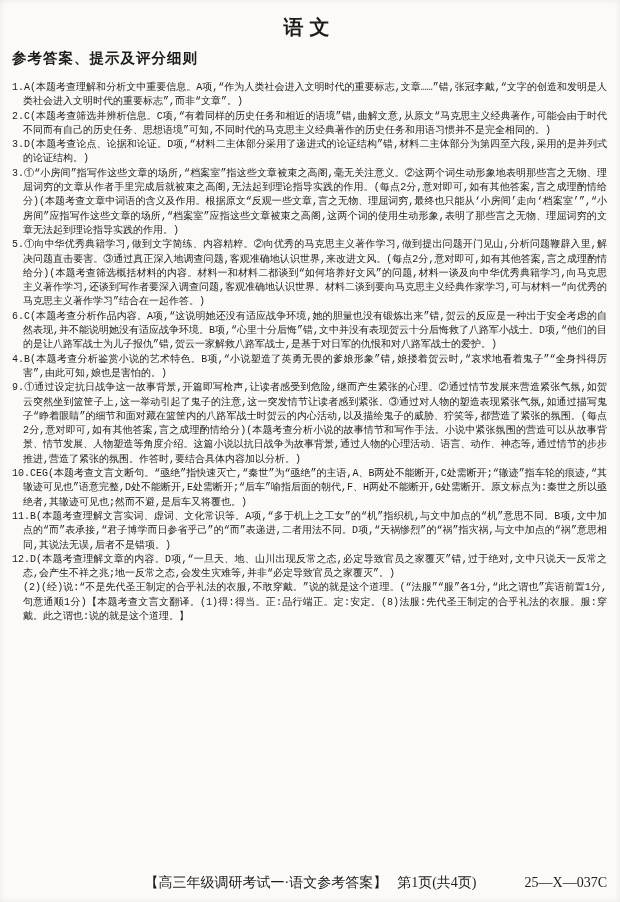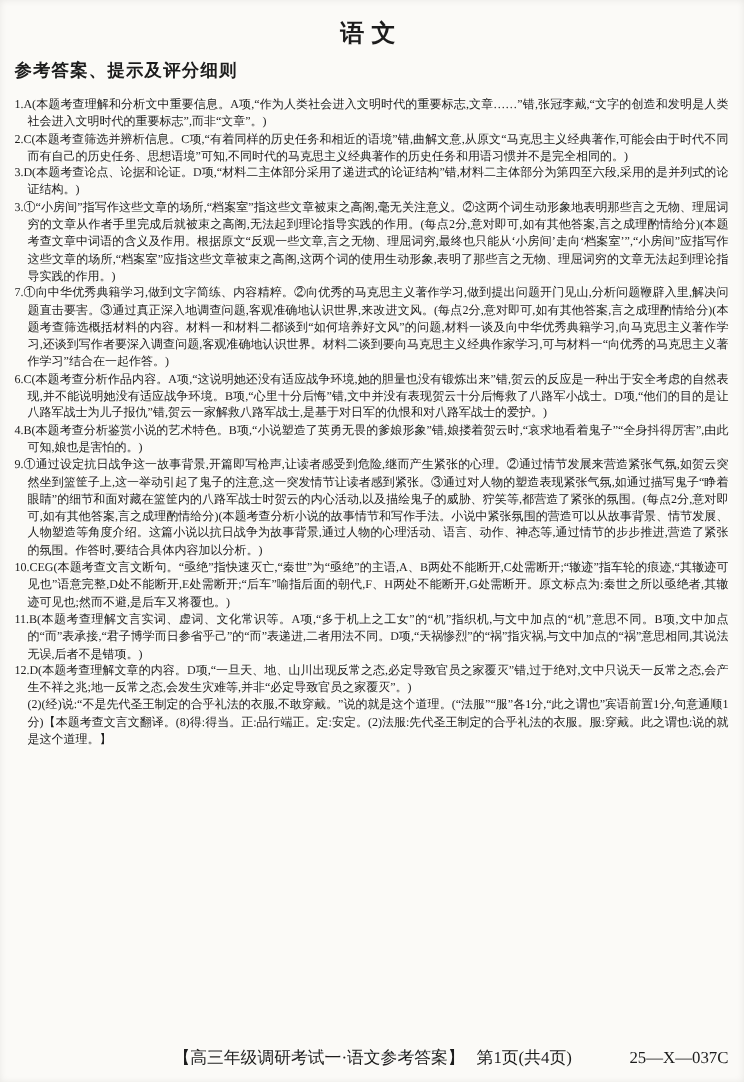--- a/index.html
+++ b/index.html
@@ -38,6 +38,7 @@
     padding-left: 11px;
     text-indent: -11px;
     word-break: break-all;
+    font-family: Liberation Mono, monospace;
   }
   .answers p.cont {
     text-indent: 0;

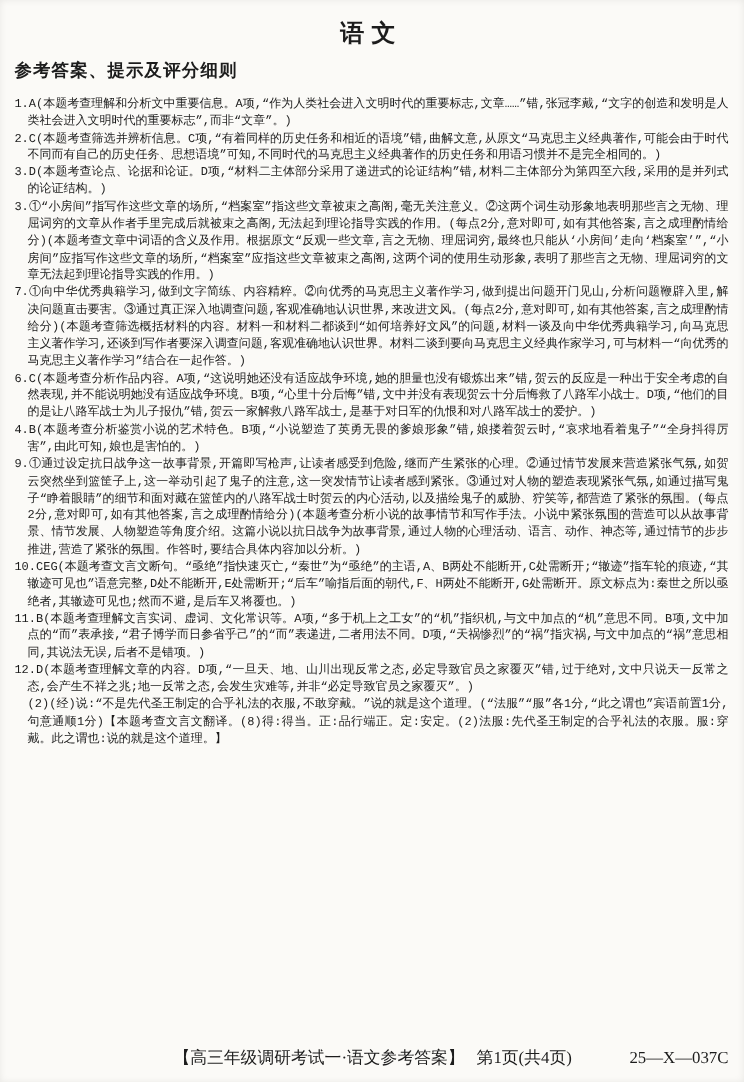--- a/index.html
+++ b/index.html
@@ -74,7 +74,7 @@
     <p>2.C(本题考查筛选并辨析信息。C项,“有着同样的历史任务和相近的语境”错,曲解文意,从原文“马克思主义经典著作,可能会由于时代不同而有自己的历史任务、思想语境”可知,不同时代的马克思主义经典著作的历史任务和用语习惯并不是完全相同的。)</p>
     <p>3.D(本题考查论点、论据和论证。D项,“材料二主体部分采用了递进式的论证结构”错,材料二主体部分为第四至六段,采用的是并列式的论证结构。)</p>
     <p>3.①“小房间”指写作这些文章的场所,“档案室”指这些文章被束之高阁,毫无关注意义。②这两个词生动形象地表明那些言之无物、理屈词穷的文章从作者手里完成后就被束之高阁,无法起到理论指导实践的作用。(每点2分,意对即可,如有其他答案,言之成理酌情给分)(本题考查文章中词语的含义及作用。根据原文“反观一些文章,言之无物、理屈词穷,最终也只能从‘小房间’走向‘档案室’”,“小房间”应指写作这些文章的场所,“档案室”应指这些文章被束之高阁,这两个词的使用生动形象,表明了那些言之无物、理屈词穷的文章无法起到理论指导实践的作用。)</p>
-    <p>7.①向中华优秀典籍学习,做到文字简练、内容精粹。②向优秀的马克思主义著作学习,做到提出问题开门见山,分析问题鞭辟入里,解决问题直击要害。③通过真正深入地调查问题,客观准确地认识世界,来改进文风。(每点2分,意对即可,如有其他答案,言之成理酌情给分)(本题考查筛选概括材料的内容。材料一和材料二都谈到“如何培养好文风”的问题,材料一谈及向中华优秀典籍学习,向马克思主义著作学习,还谈到写作者要深入调查问题,客观准确地认识世界。材料二谈到要向马克思主义经典作家学习,可与材料一“向优秀的马克思主义著作学习”结合在一起作答。)</p>
+    <p>5.①向中华优秀典籍学习,做到文字简练、内容精粹。②向优秀的马克思主义著作学习,做到提出问题开门见山,分析问题鞭辟入里,解决问题直击要害。③通过真正深入地调查问题,客观准确地认识世界,来改进文风。(每点2分,意对即可,如有其他答案,言之成理酌情给分)(本题考查筛选概括材料的内容。材料一和材料二都谈到“如何培养好文风”的问题,材料一谈及向中华优秀典籍学习,向马克思主义著作学习,还谈到写作者要深入调查问题,客观准确地认识世界。材料二谈到要向马克思主义经典作家学习,可与材料一“向优秀的马克思主义著作学习”结合在一起作答。)</p>
     <p>6.C(本题考查分析作品内容。A项,“这说明她还没有适应战争环境,她的胆量也没有锻炼出来”错,贺云的反应是一种出于安全考虑的自然表现,并不能说明她没有适应战争环境。B项,“心里十分后悔”错,文中并没有表现贺云十分后悔救了八路军小战士。D项,“他们的目的是让八路军战士为儿子报仇”错,贺云一家解救八路军战士,是基于对日军的仇恨和对八路军战士的爱护。)</p>
     <p>4.B(本题考查分析鉴赏小说的艺术特色。B项,“小说塑造了英勇无畏的爹娘形象”错,娘搂着贺云时,“哀求地看着鬼子”“全身抖得厉害”,由此可知,娘也是害怕的。)</p>
     <p>9.①通过设定抗日战争这一故事背景,开篇即写枪声,让读者感受到危险,继而产生紧张的心理。②通过情节发展来营造紧张气氛,如贺云突然坐到篮筐子上,这一举动引起了鬼子的注意,这一突发情节让读者感到紧张。③通过对人物的塑造表现紧张气氛,如通过描写鬼子“睁着眼睛”的细节和面对藏在篮筐内的八路军战士时贺云的内心活动,以及描绘鬼子的威胁、狞笑等,都营造了紧张的氛围。(每点2分,意对即可,如有其他答案,言之成理酌情给分)(本题考查分析小说的故事情节和写作手法。小说中紧张氛围的营造可以从故事背景、情节发展、人物塑造等角度介绍。这篇小说以抗日战争为故事背景,通过人物的心理活动、语言、动作、神态等,通过情节的步步推进,营造了紧张的氛围。作答时,要结合具体内容加以分析。)</p>

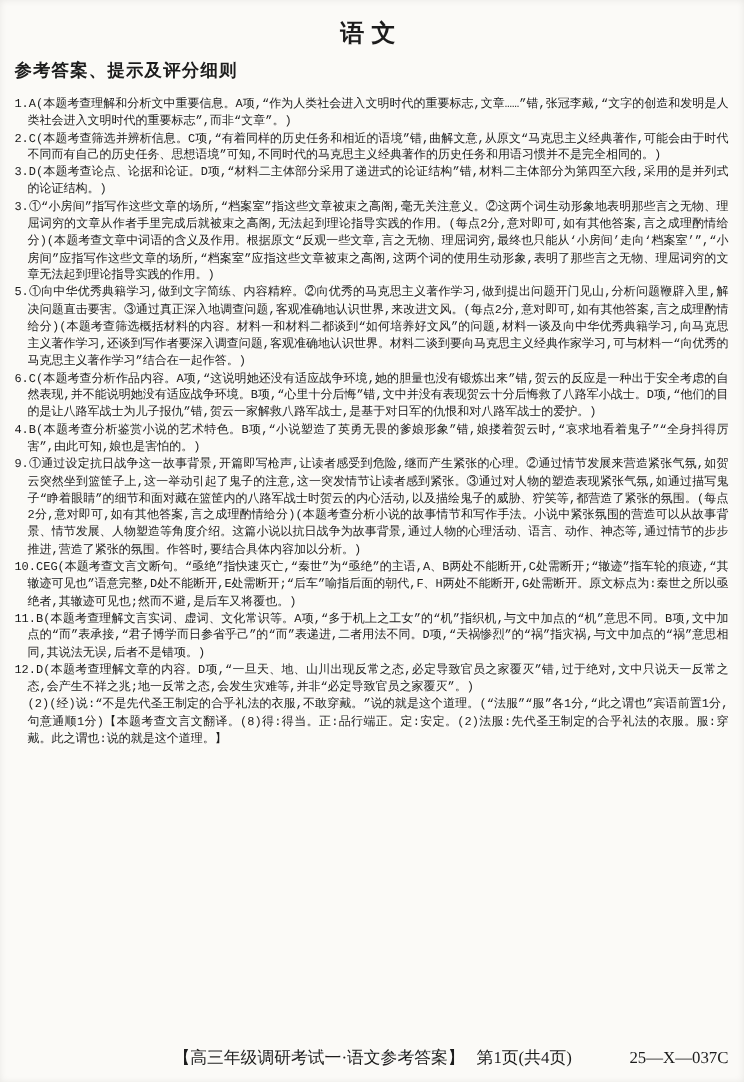--- a/index.html
+++ b/index.html
@@ -81,7 +81,7 @@
     <p>10.CEG(本题考查文言文断句。“亟绝”指快速灭亡,“秦世”为“亟绝”的主语,A、B两处不能断开,C处需断开;“辙迹”指车轮的痕迹,“其辙迹可见也”语意完整,D处不能断开,E处需断开;“后车”喻指后面的朝代,F、H两处不能断开,G处需断开。原文标点为:秦世之所以亟绝者,其辙迹可见也;然而不避,是后车又将覆也。)</p>
     <p>11.B(本题考查理解文言实词、虚词、文化常识等。A项,“多于机上之工女”的“机”指织机,与文中加点的“机”意思不同。B项,文中加点的“而”表承接,“君子博学而日参省乎己”的“而”表递进,二者用法不同。D项,“天祸惨烈”的“祸”指灾祸,与文中加点的“祸”意思相同,其说法无误,后者不是错项。)</p>
     <p>12.D(本题考查理解文章的内容。D项,“一旦天、地、山川出现反常之态,必定导致官员之家覆灭”错,过于绝对,文中只说天一反常之态,会产生不祥之兆;地一反常之态,会发生灾难等,并非“必定导致官员之家覆灭”。)</p>
-    <p class="cont">(2)(经)说:“不是先代圣王制定的合乎礼法的衣服,不敢穿戴。”说的就是这个道理。(“法服”“服”各1分,“此之谓也”宾语前置1分,句意通顺1分)【本题考查文言文翻译。(8)得:得当。正:品行端正。定:安定。(2)法服:先代圣王制定的合乎礼法的衣服。服:穿戴。此之谓也:说的就是这个道理。】</p>
+    <p class="cont">(2)(经)说:“不是先代圣王制定的合乎礼法的衣服,不敢穿戴。”说的就是这个道理。(“法服”“服”各1分,“此之谓也”宾语前置1分,句意通顺1分)【本题考查文言文翻译。(1)得:得当。正:品行端正。定:安定。(8)法服:先代圣王制定的合乎礼法的衣服。服:穿戴。此之谓也:说的就是这个道理。】</p>
   </div>
 
   <div class="footer">

